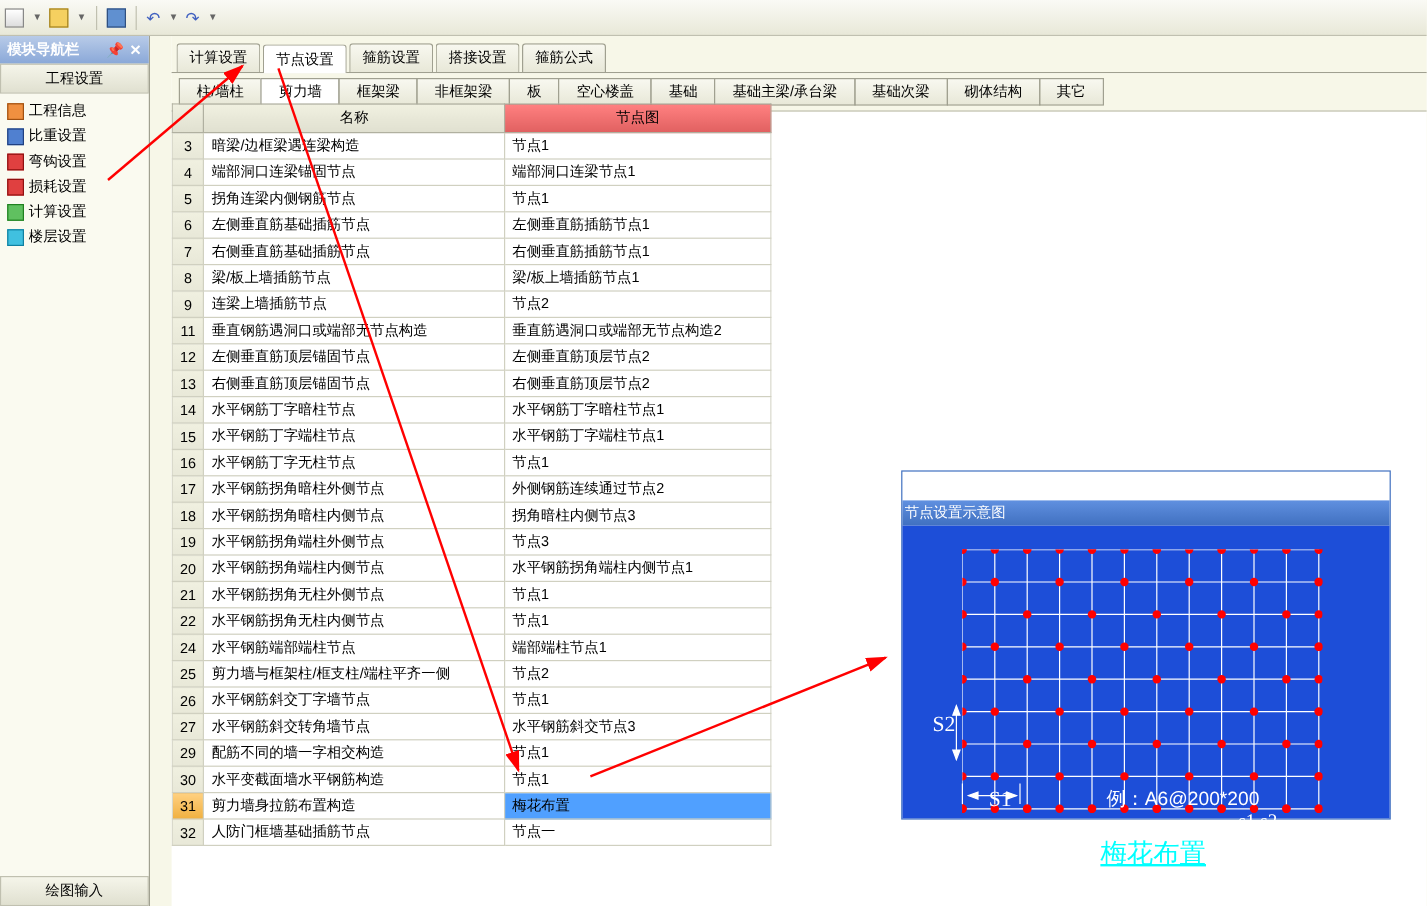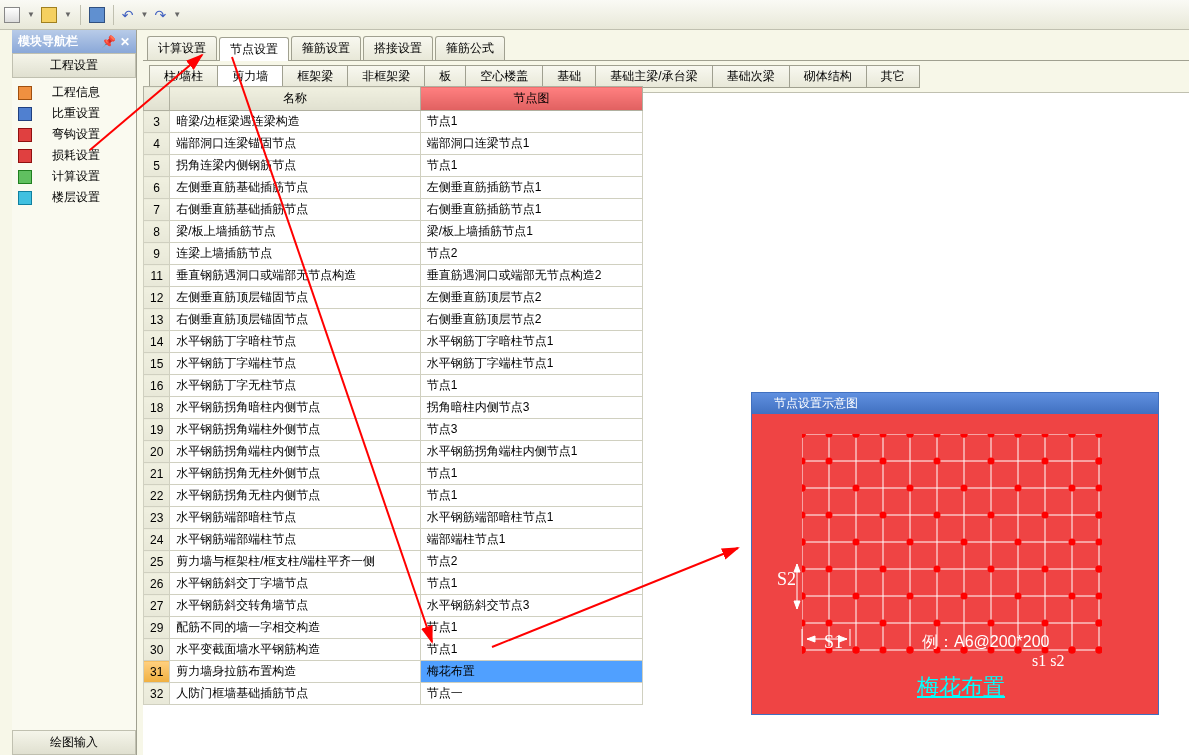--- a/index.html
+++ b/index.html
@@ -17,7 +17,7 @@
 .drop { font-size:8px; color:#666; margin-left:1px; }
 
 
-.left-panel { position:absolute; left:0; top:30px; width:125px; bottom:0; background:#fafaf0; border-right:1px solid #a0a090;margin-left:12px; }
+.left-panel { position:absolute; left:0; top:30px; width:125px; bottom:0; background:#fafaf0; border-right:1px solid #a0a090; }
 .left-title { background: linear-gradient(#b8cbe8, #8aa8d8); color:#fff; font-weight:bold; padding:3px 6px; display:flex; justify-content:space-between; align-items:center; }
 .left-title .ctrls span { cursor:pointer; margin-left:4px; }
 .section-header { background: linear-gradient(#f5f5ea, #e0e0d0); border:1px solid #c0c0b0; padding:3px; text-align:center; }

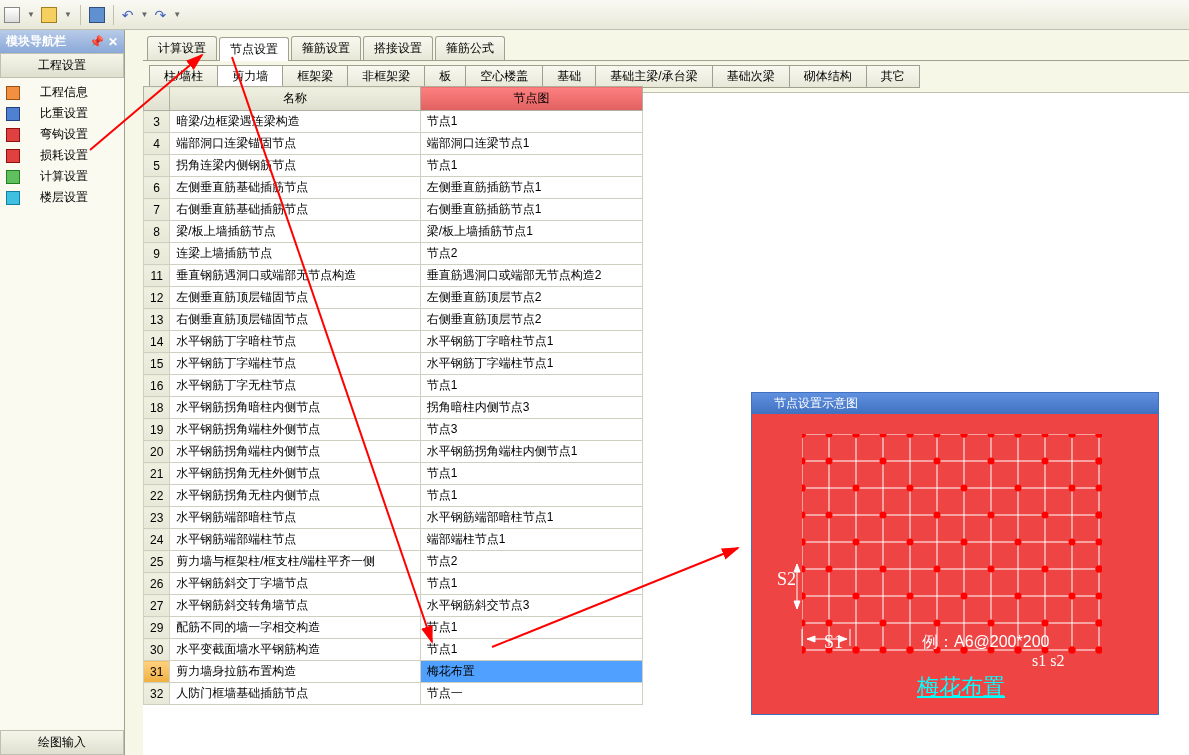--- a/index.html
+++ b/index.html
@@ -22,7 +22,7 @@
 .left-title .ctrls span { cursor:pointer; margin-left:4px; }
 .section-header { background: linear-gradient(#f5f5ea, #e0e0d0); border:1px solid #c0c0b0; padding:3px; text-align:center; }
 .tree { padding:4px 2px; }
-.tree-item { display:flex; align-items:center; padding:2px 4px; gap:20px; cursor:pointer; }
+.tree-item { display:flex; align-items:center; padding:2px 4px; gap:4px; cursor:pointer; }
 .tree-ico { width:14px; height:14px; display:inline-block; }
 .ti-orange { background:#f09040; border:1px solid #a05010; }
 .ti-blue { background:#5080d0; border:1px solid #204080; }

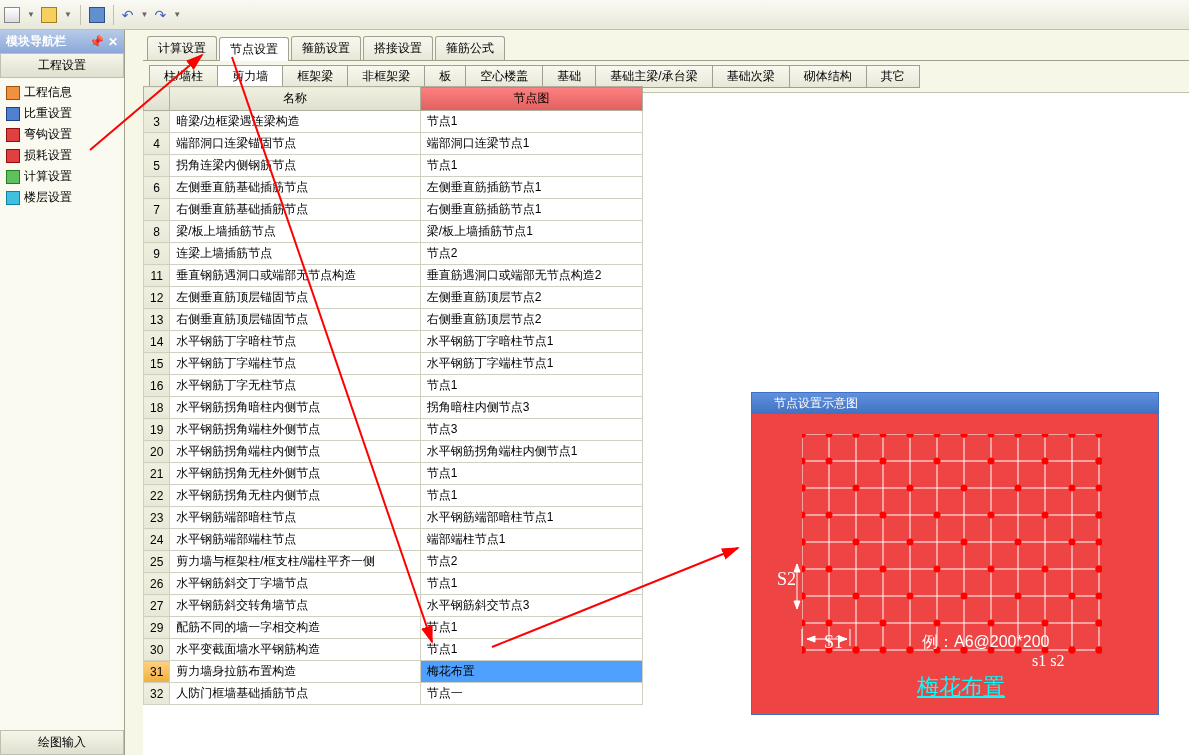--- a/index.html
+++ b/index.html
@@ -216,6 +216,11 @@
             <td class="rn">16</td>
             <td>水平钢筋丁字无柱节点</td>
             <td class="val">节点1</td>
+          </tr>
+          <tr>
+            <td class="rn">17</td>
+            <td>水平钢筋拐角暗柱外侧节点</td>
+            <td class="val">外侧钢筋连续通过节点2</td>
           </tr>
           <tr>
             <td class="rn">18</td>

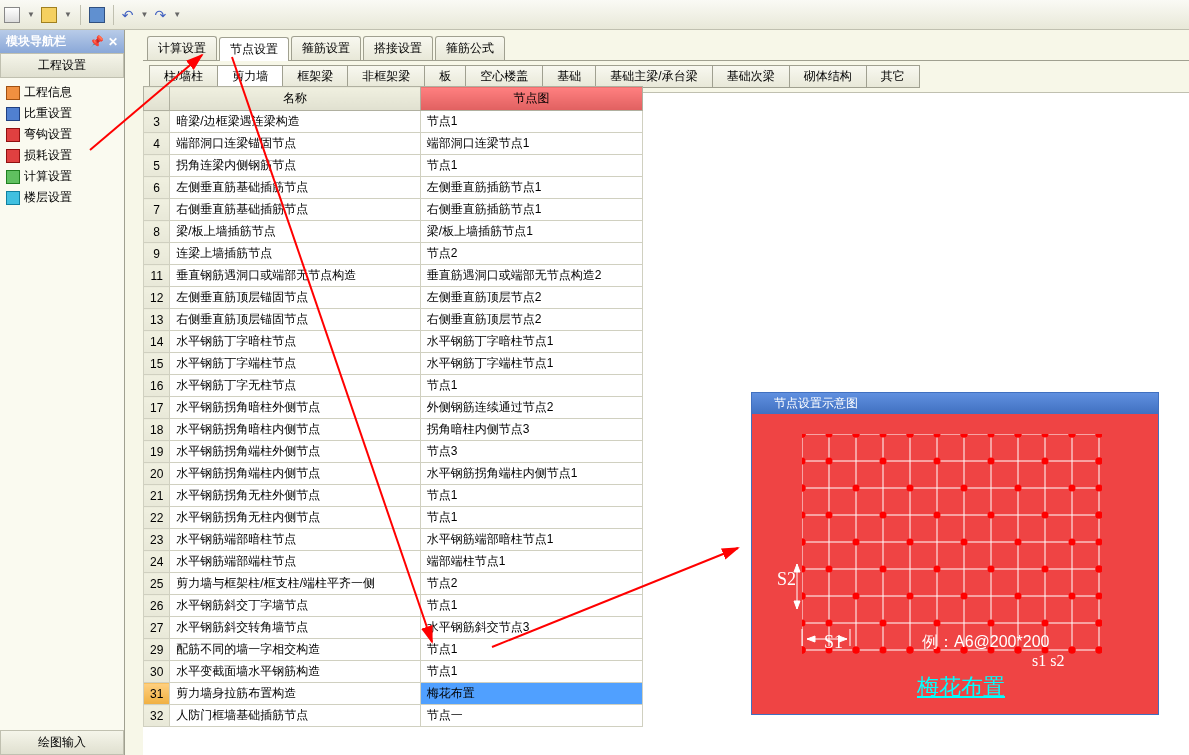--- a/index.html
+++ b/index.html
@@ -56,7 +56,7 @@
 
 
 .preview { position:absolute; right:30px; top:362px; width:408px; border:1px solid #4070c0; }
-.preview-title { background:linear-gradient(#6090e0,#4070c0); color:#fff; padding:2px 22px; }
+.preview-title { background:linear-gradient(#6090e0,#4070c0); color:#fff; padding:2px 2px;margin-top:24px; }
 .preview-canvas { background:#ef4444; height:300px; position:relative; }
 .preview-info { background:#f0f0e8; padding:8px; color:#333; }
 

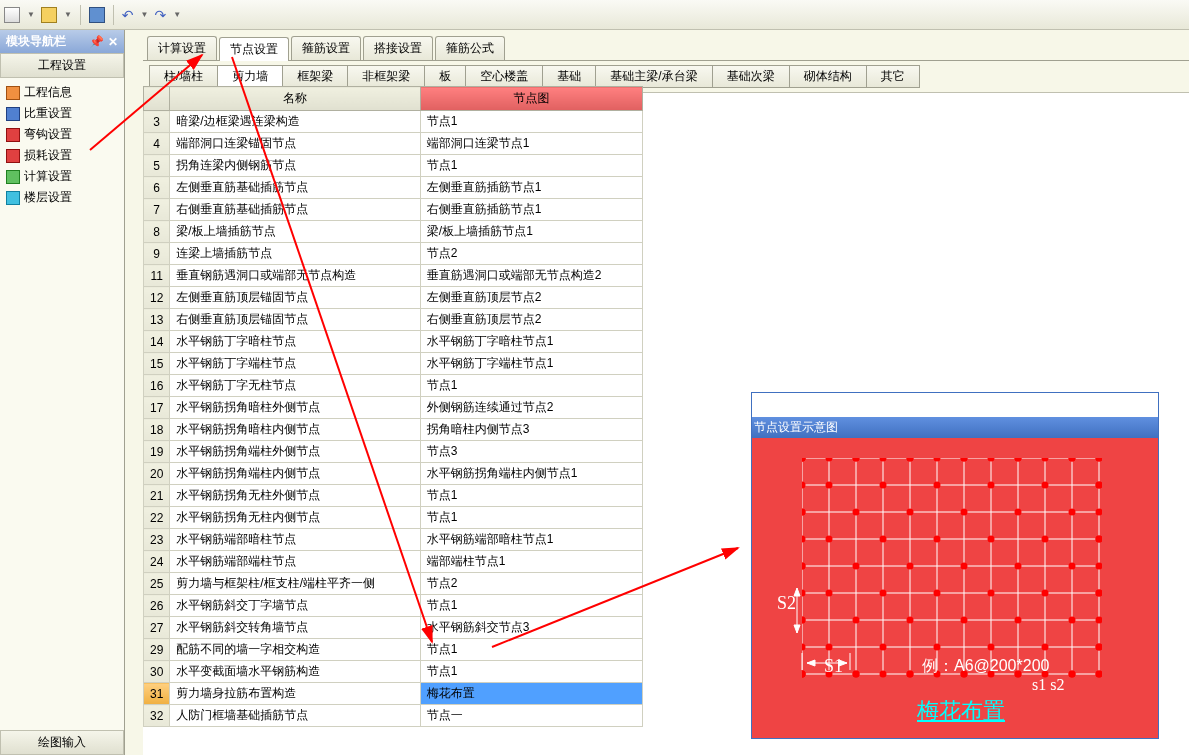--- a/index.html
+++ b/index.html
@@ -246,11 +246,6 @@
             <td class="rn">22</td>
             <td>水平钢筋拐角无柱内侧节点</td>
             <td class="val">节点1</td>
-          </tr>
-          <tr>
-            <td class="rn">23</td>
-            <td>水平钢筋端部暗柱节点</td>
-            <td class="val">水平钢筋端部暗柱节点1</td>
           </tr>
           <tr>
             <td class="rn">24</td>

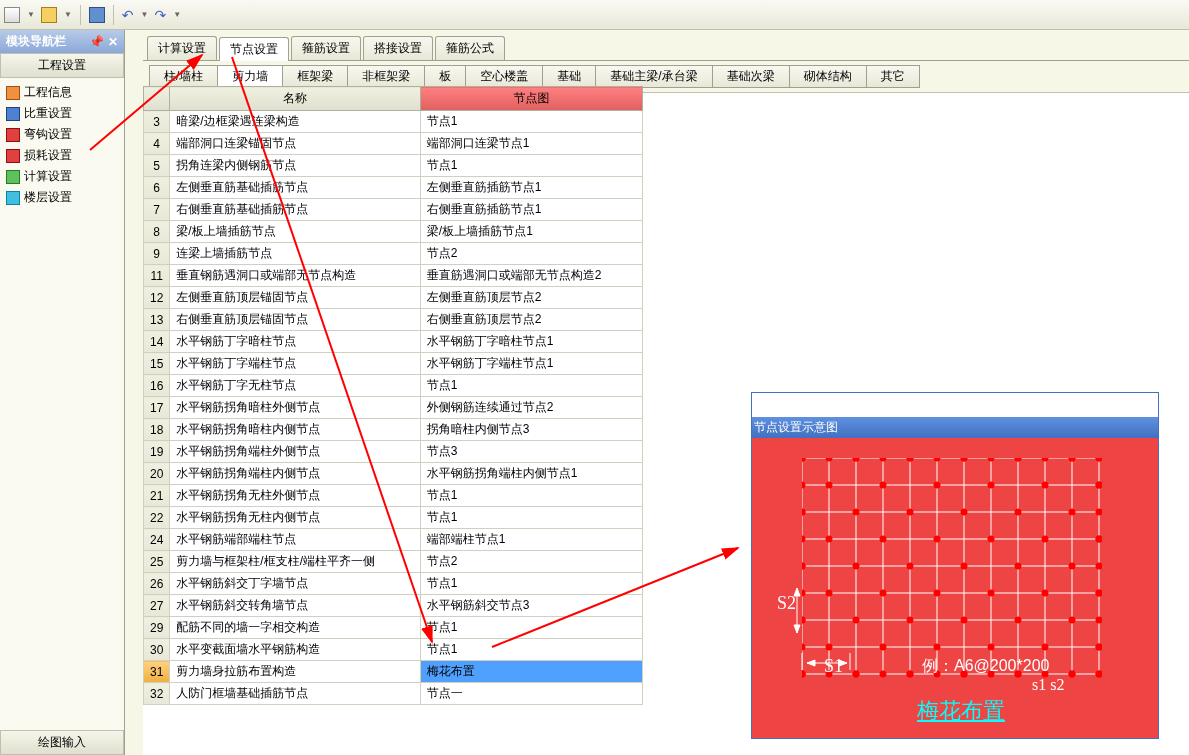--- a/index.html
+++ b/index.html
@@ -57,7 +57,7 @@
 
 .preview { position:absolute; right:30px; top:362px; width:408px; border:1px solid #4070c0; }
 .preview-title { background:linear-gradient(#6090e0,#4070c0); color:#fff; padding:2px 2px;margin-top:24px; }
-.preview-canvas { background:#ef4444; height:300px; position:relative; }
+.preview-canvas { background:#1d4ed8; height:244px; position:relative; }
 .preview-info { background:#f0f0e8; padding:8px; color:#333; }
 
 

